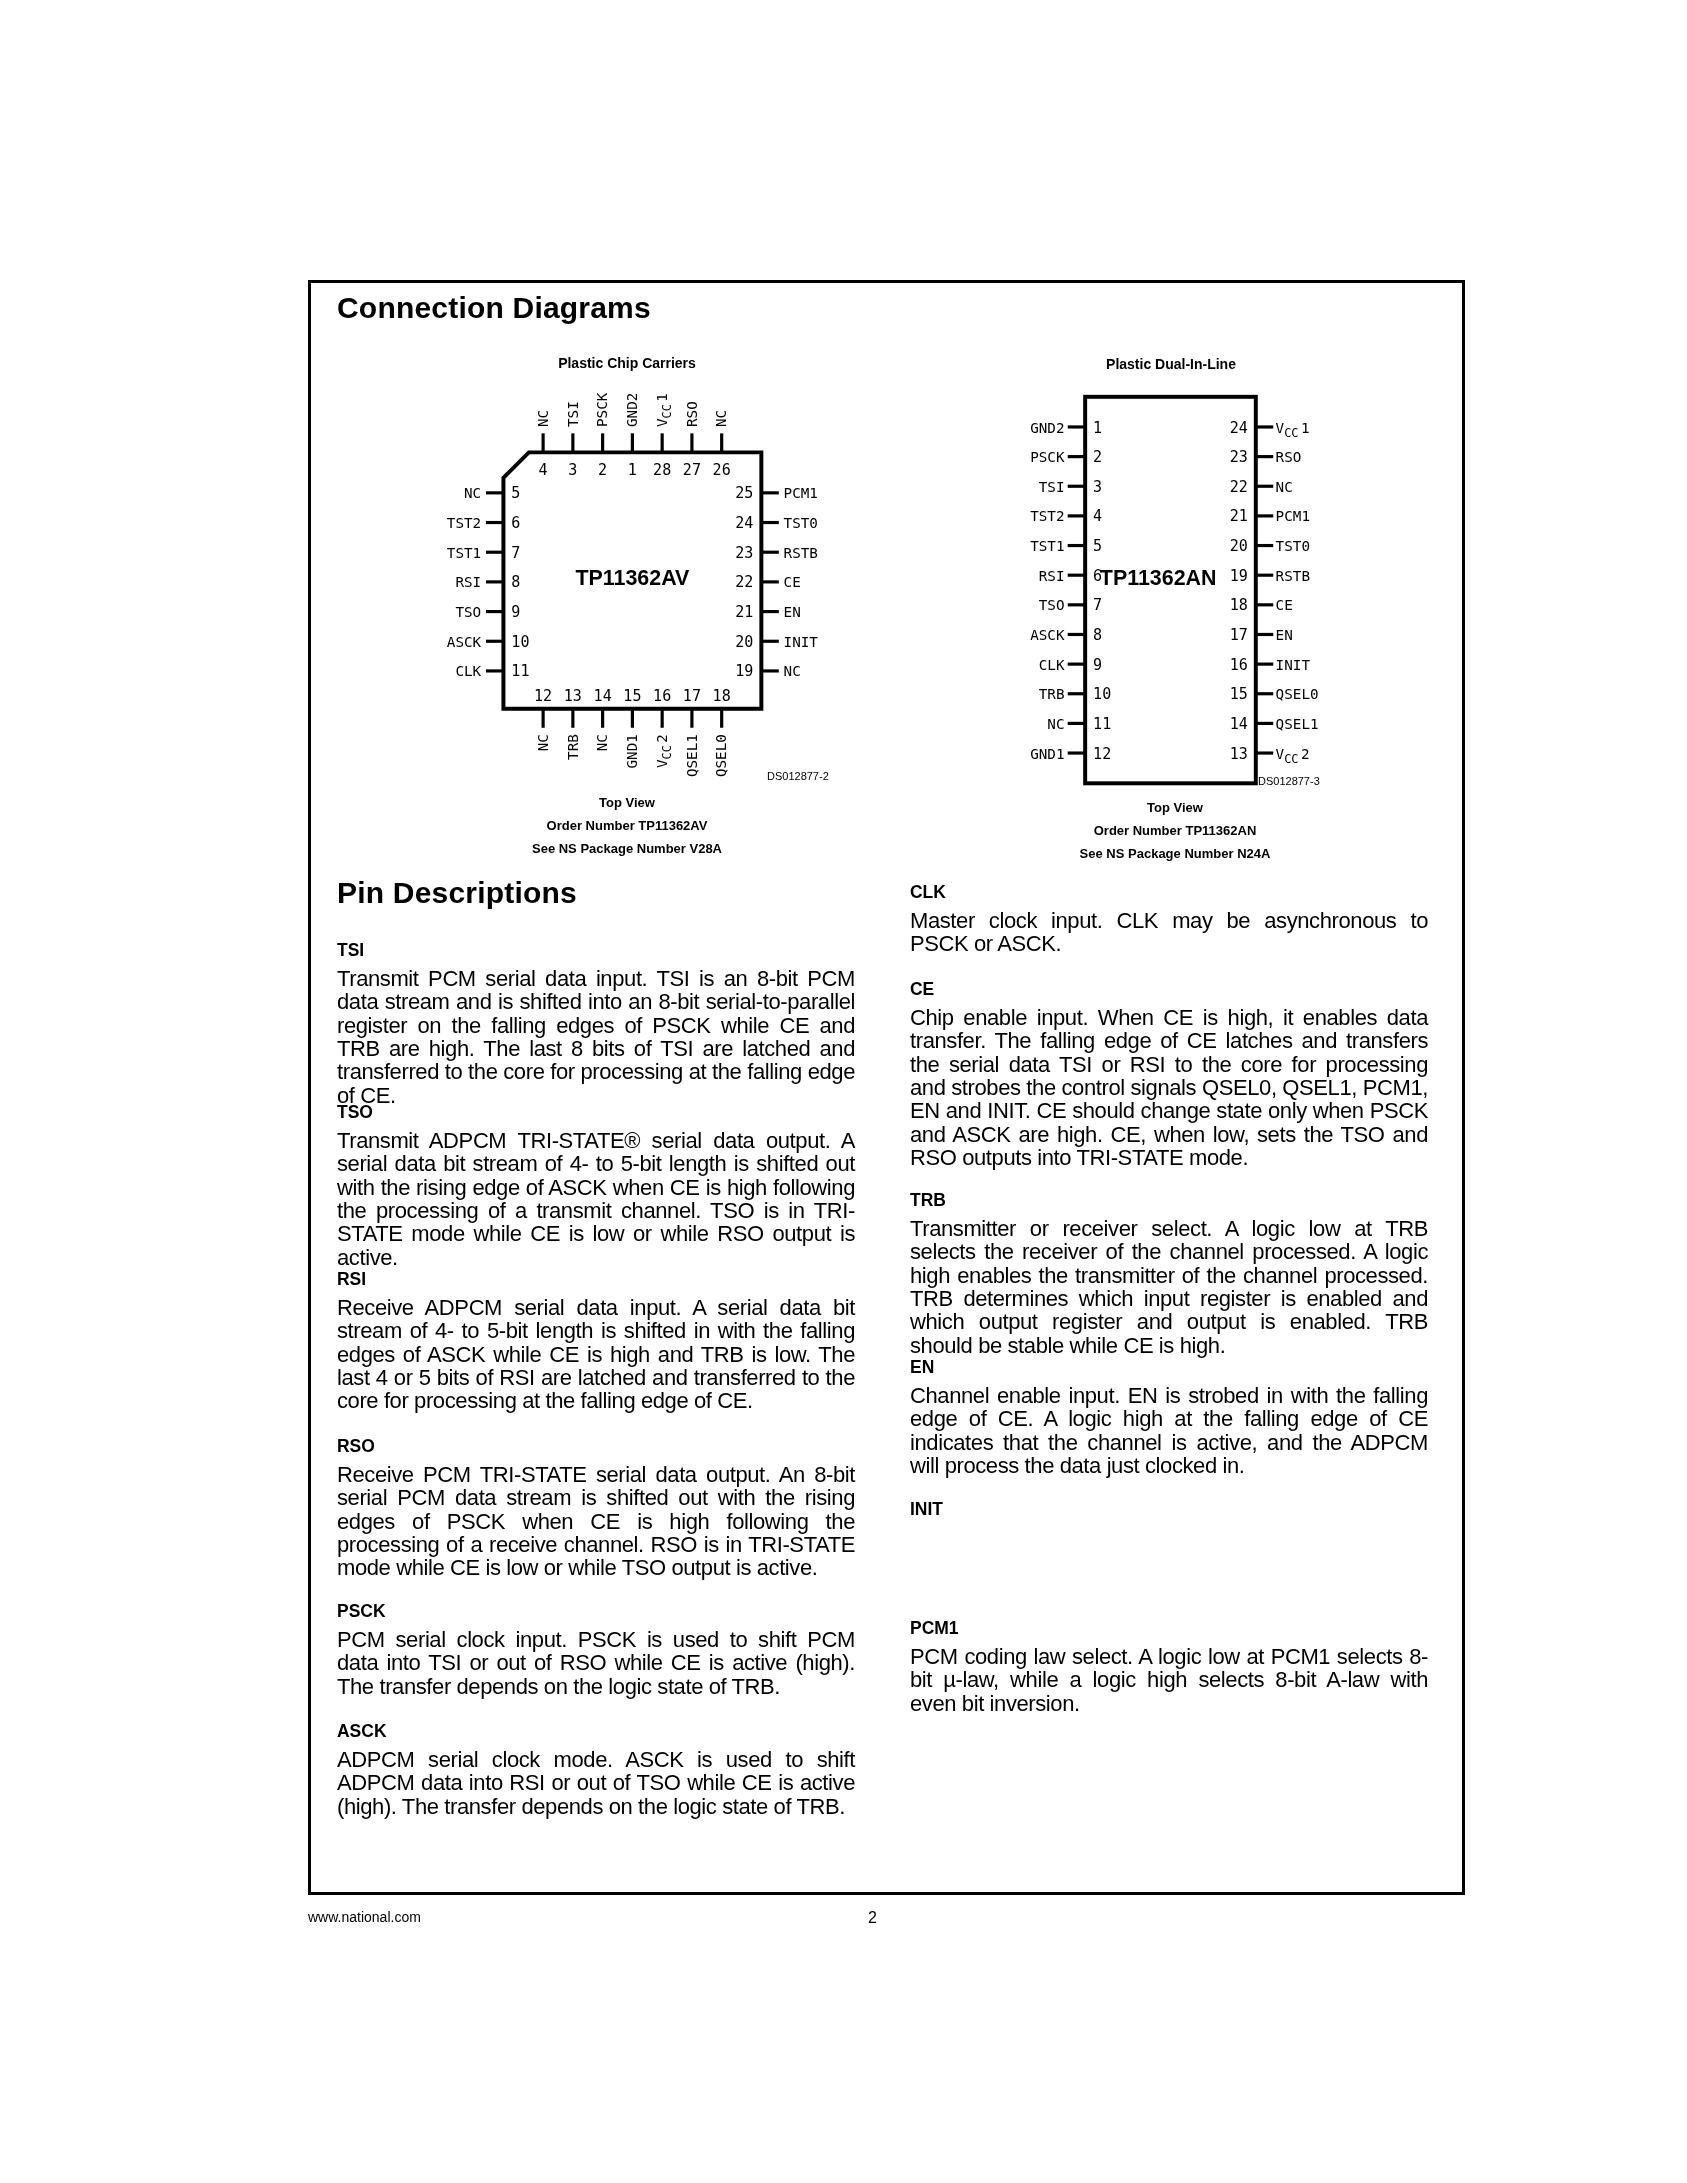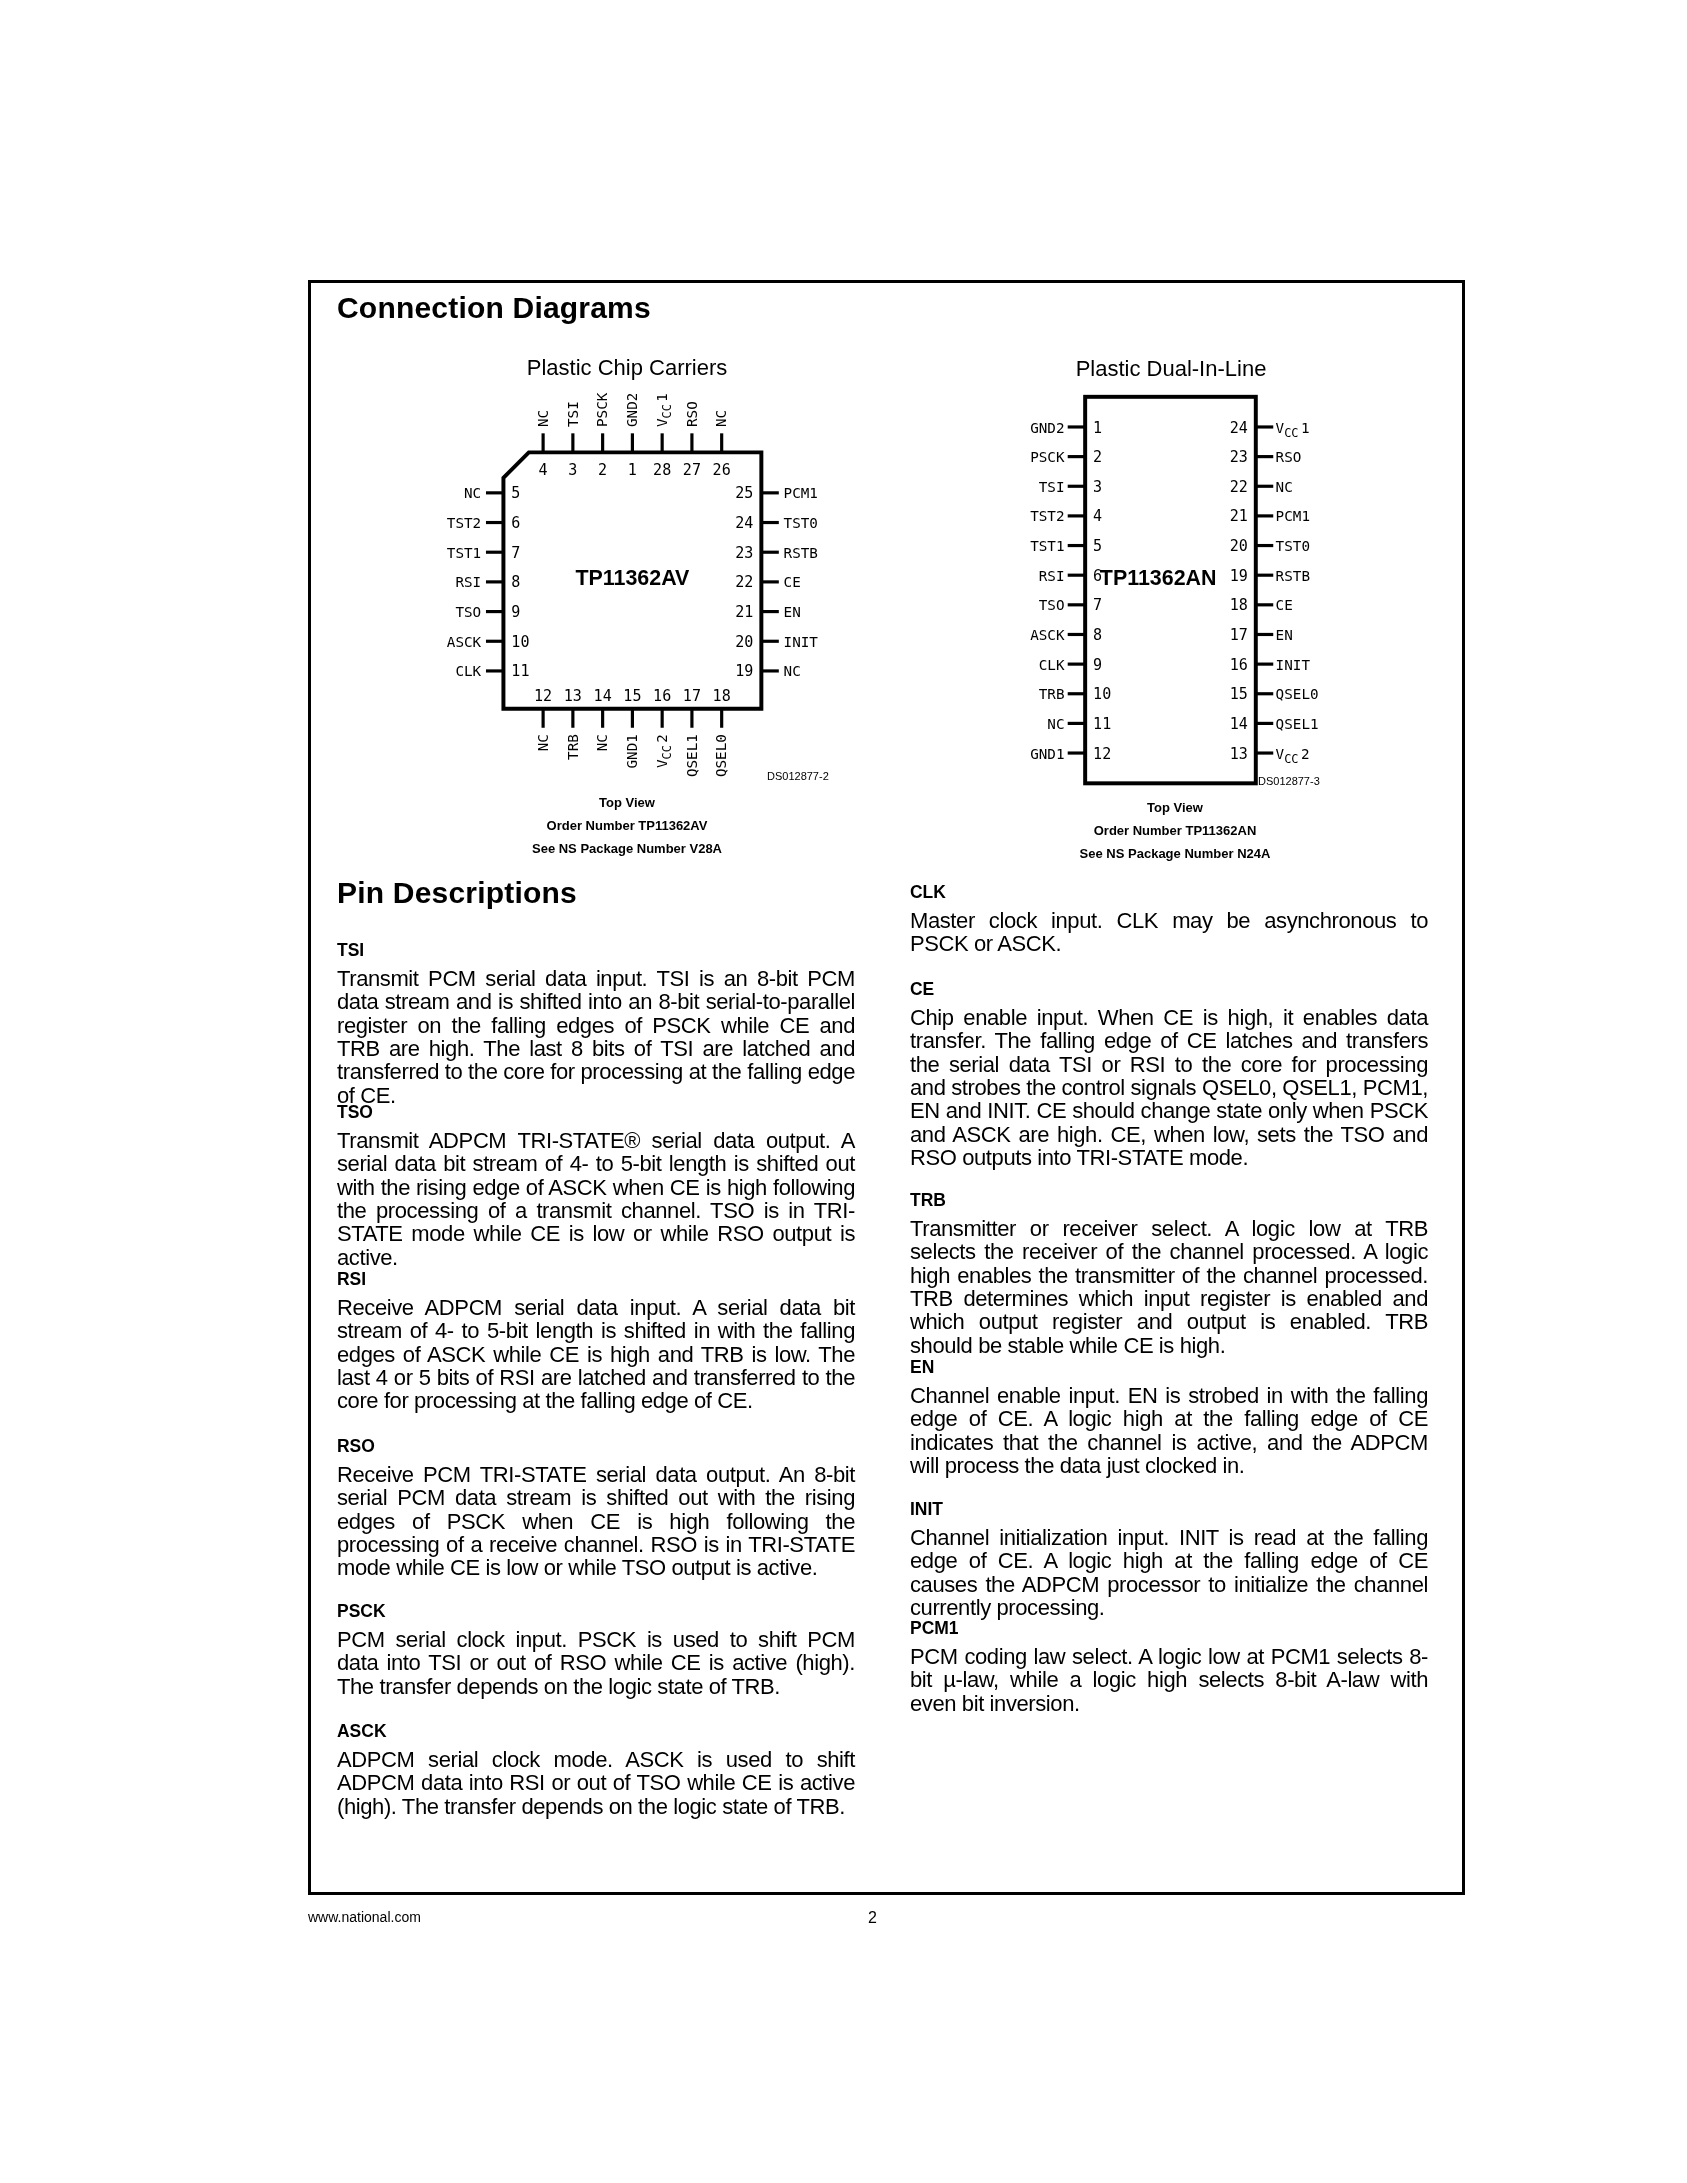--- a/index.html
+++ b/index.html
@@ -7,7 +7,7 @@
   .frame { position: absolute; left: 308px; top: 280px; width: 1151px; height: 1609px; border: 3.2px solid #000; box-sizing: content-box; }
   .h1 { position: absolute; font-weight: bold; font-size: 30px; letter-spacing: 0.2px; white-space: nowrap; }
   .caption { position: absolute; font-weight: bold; font-size: 13px; text-align: center; line-height: 23px; white-space: nowrap; transform: translateX(-50%); }
-  .pkg-title { position: absolute; font-weight: normal; font-size: 22px; white-space: nowrap; transform: translateX(-50%); }
+  .pkg-title { position: absolute; font-weight: bold; font-size: 14px; white-space: nowrap; transform: translateX(-50%); }
   .dsnum { position: absolute; font-size: 11px; font-family: "Liberation Sans", sans-serif; white-space: nowrap; margin-left: 18px; }
   svg.diagram { position: absolute; left: 0; top: 0; overflow: visible; }
   .pin-lbl { font-family: "DejaVu Sans Mono", monospace; font-size: 18px; fill: #000; }

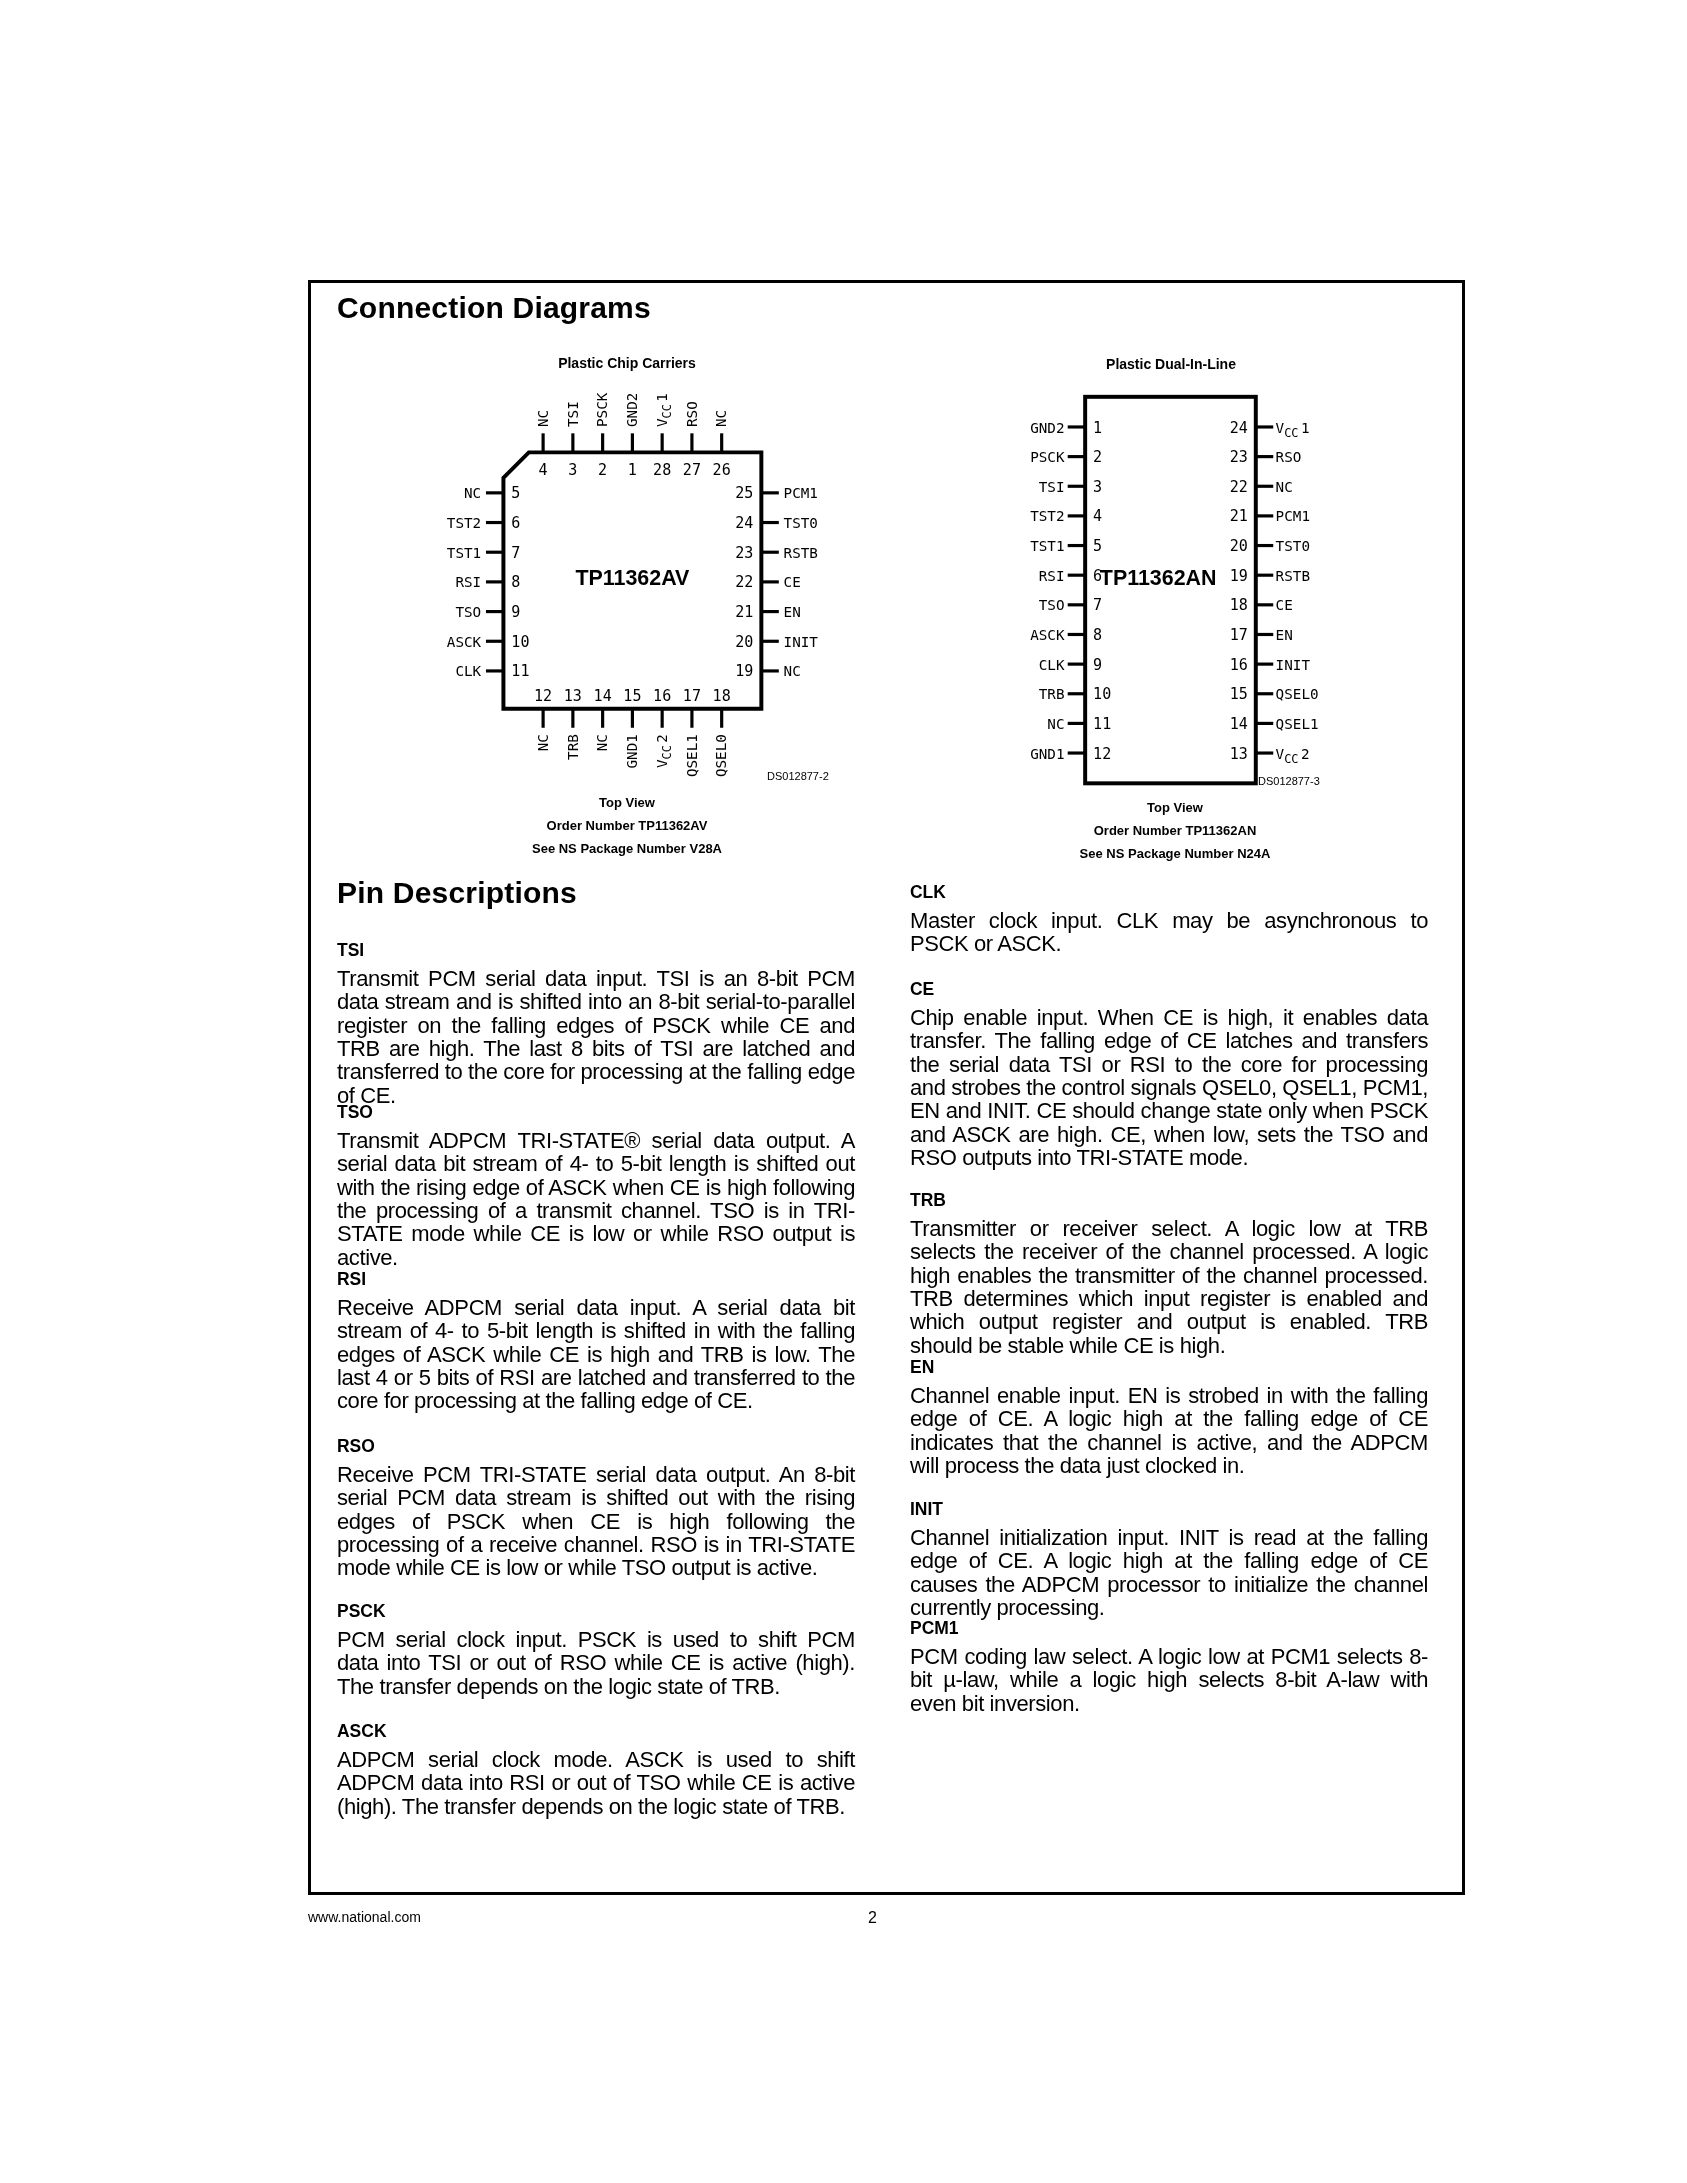--- a/index.html
+++ b/index.html
@@ -251,7 +251,6 @@
 </div>
 <div class="pin-desc" style="left:910px; top:1497px;">
   <h3>INIT</h3>
-  <p>Channel initialization input. INIT is read at the falling edge of CE. A logic high at the falling edge of CE causes the ADPCM processor to initialize the channel currently processing.</p>
 </div>
 <div class="pin-desc" style="left:910px; top:1616px;">
   <h3>PCM1</h3>

